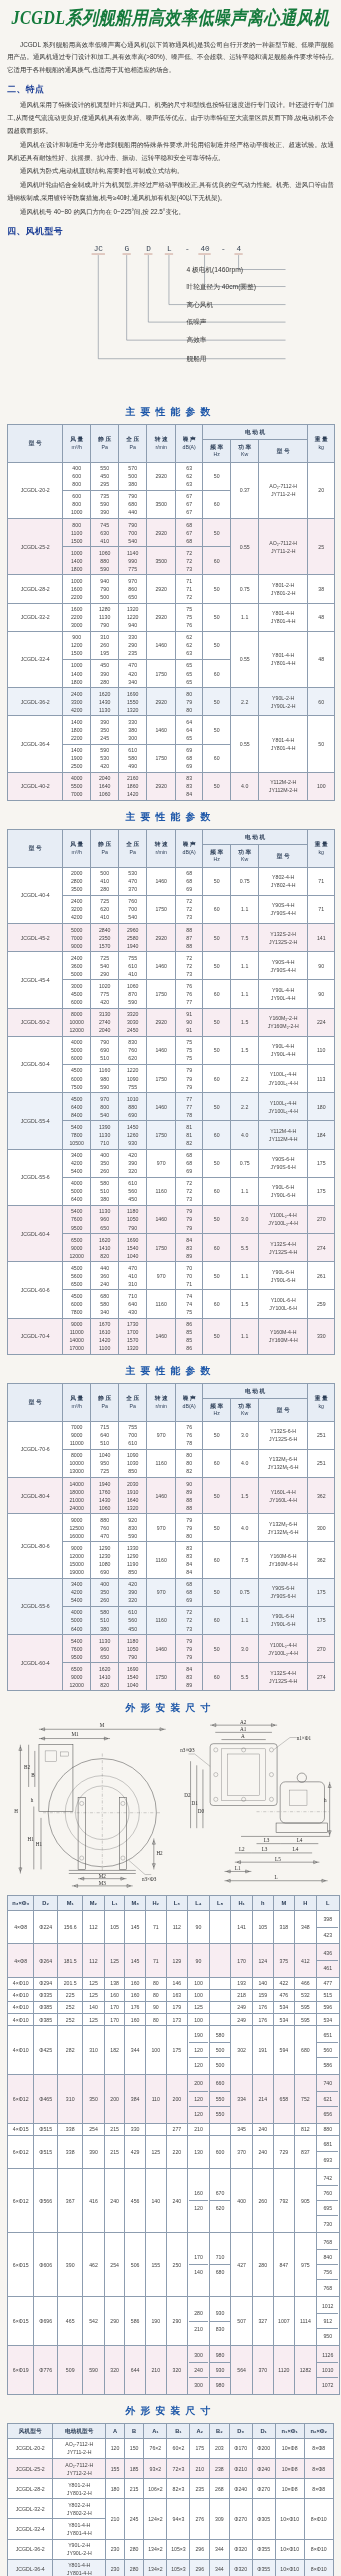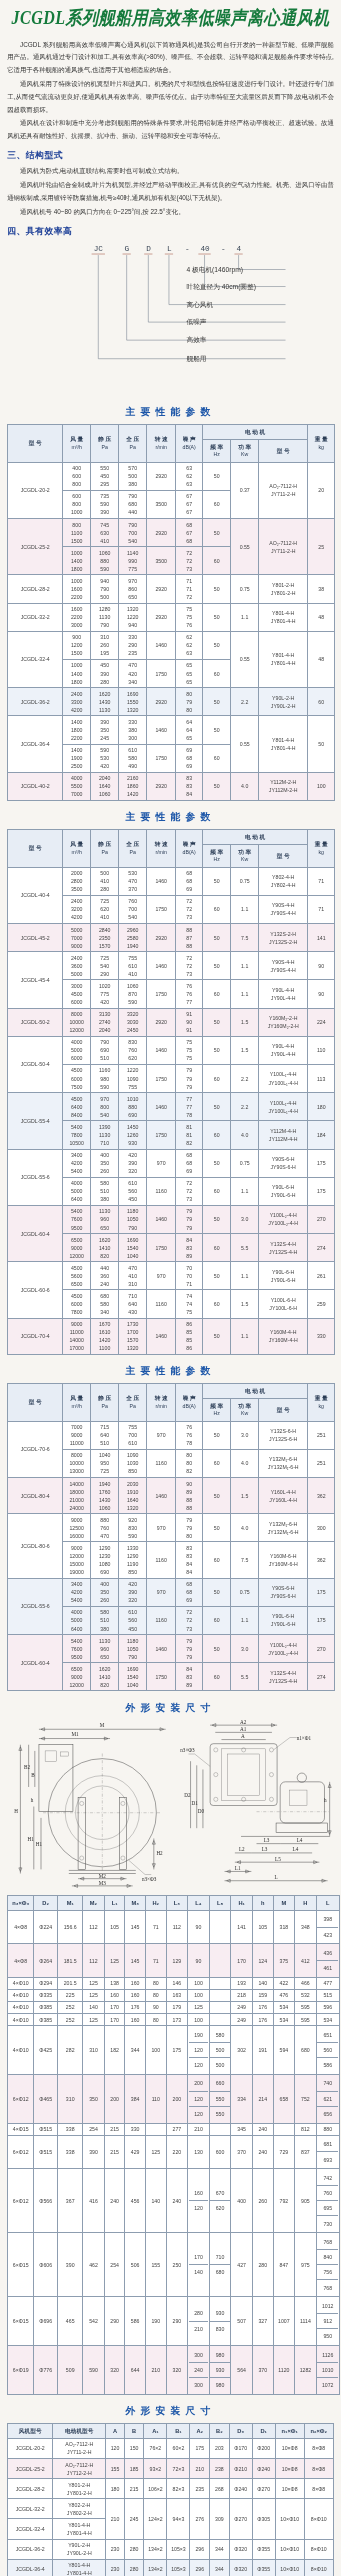--- a/index.html
+++ b/index.html
@@ -81,6 +81,7 @@
 
   <p class="para">JCGDL 系列舰船用高效率低噪声离心通风机(以下简称通风机)是我公司自行开发的一种新型节能、低噪声舰船用产品。通风机通过专门设计和加工,具有效率高(&gt;80%)、噪声低、不会超载、运转平稳和满足舰船条件要求等特点,它适用于各种舰船的通风换气,也适用于其他相适应的场合。</p>
 
+  <div class="sec-head">二、特点</div>
   <p class="para">通风机采用了特殊设计的机翼型叶片和进风口。机壳的尺寸和型线也按特征速度进行专门设计。叶还进行专门加工,从而使气流流动更良好,使通风机具有效率高、噪声低等优点。由于功率特征至大流量区后反而下降,故电动机不会因超载而损坏。</p>
   <p class="para">通风机在设计和制造中充分考虑到舰船用的特殊条件要求,叶轮用铝制造并经严格动平衡校正、超速试验。故通风机还具有耐蚀性好、抗摇摆、抗冲击、振动、运转平稳和安全可靠等特点。</p>
 

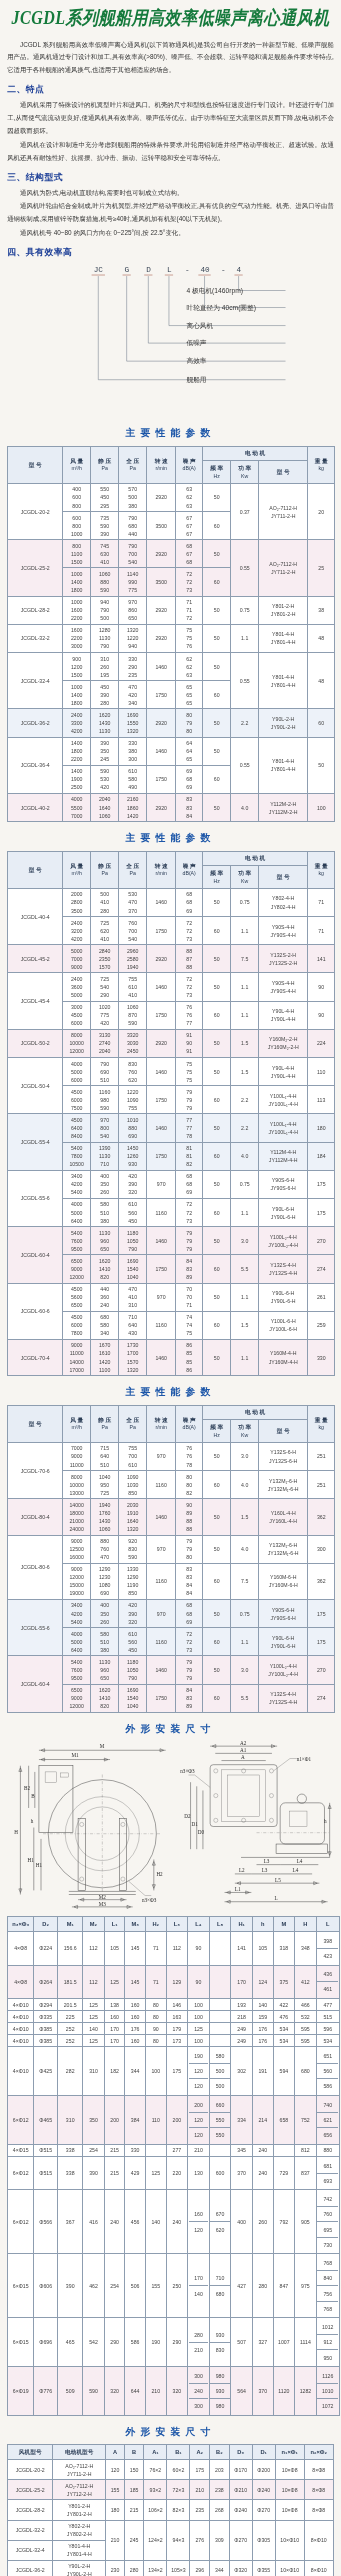--- a/index.html
+++ b/index.html
@@ -85,7 +85,6 @@
   <p class="para">通风机采用了特殊设计的机翼型叶片和进风口。机壳的尺寸和型线也按特征速度进行专门设计。叶还进行专门加工,从而使气流流动更良好,使通风机具有效率高、噪声低等优点。由于功率特征至大流量区后反而下降,故电动机不会因超载而损坏。</p>
   <p class="para">通风机在设计和制造中充分考虑到舰船用的特殊条件要求,叶轮用铝制造并经严格动平衡校正、超速试验。故通风机还具有耐蚀性好、抗摇摆、抗冲击、振动、运转平稳和安全可靠等特点。</p>
 
-  <div class="sec-head">三、结构型式</div>
   <p class="para">通风机为卧式,电动机直联结构,需要时也可制成立式结构。</p>
   <p class="para">通风机叶轮由铝合金制成,叶片为机翼型,并经过严格动平衡校正,具有优良的空气动力性能。机壳、进风口等由普通钢板制成,采用镀锌等防腐措施,机号≥40时,通风机加有机架(40以下无机架)。</p>
   <p class="para">通风机机号 40~80 的风口方向在 0~225°间,按 22.5°变化。</p>

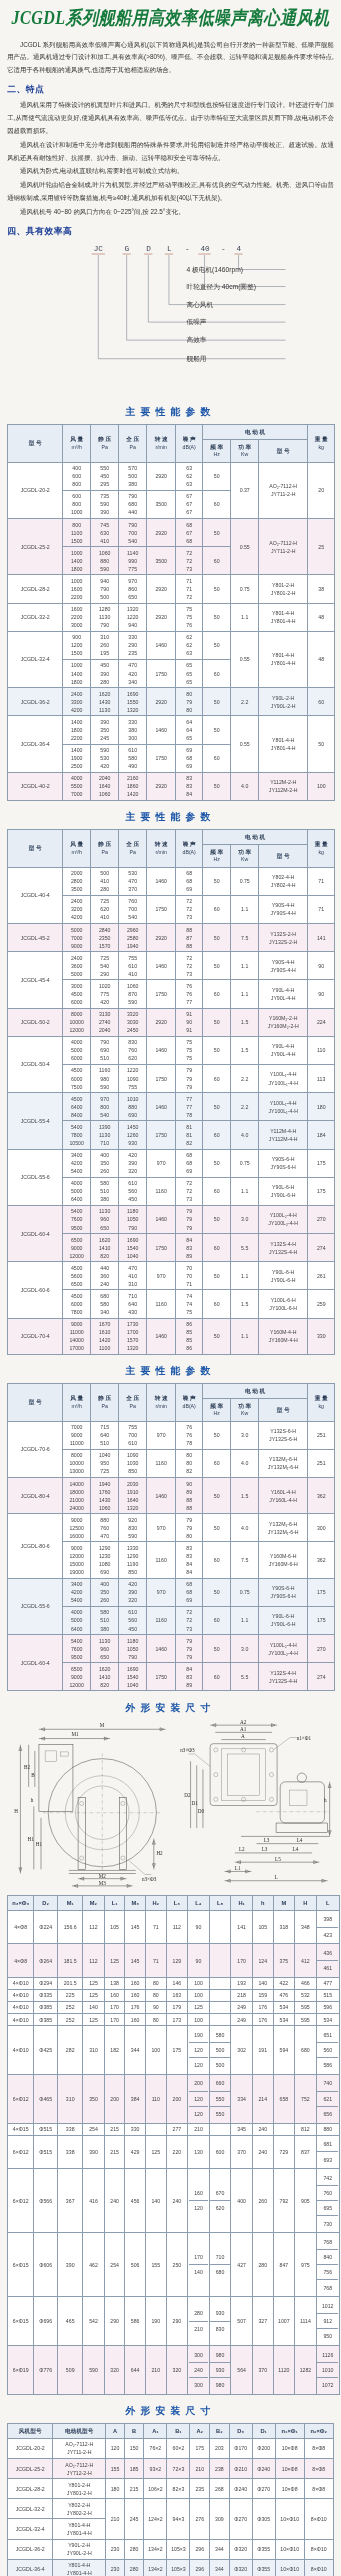--- a/index.html
+++ b/index.html
@@ -89,7 +89,7 @@
   <p class="para">通风机叶轮由铝合金制成,叶片为机翼型,并经过严格动平衡校正,具有优良的空气动力性能。机壳、进风口等由普通钢板制成,采用镀锌等防腐措施,机号≥40时,通风机加有机架(40以下无机架)。</p>
   <p class="para">通风机机号 40~80 的风口方向在 0~225°间,按 22.5°变化。</p>
 
-  <div class="sec-head">四、具有效率高</div>
+  <div class="sec-head">四、风机型号</div>
   <div class="diagram-wrap">
     <svg width="327" height="155" viewBox="0 0 634 300">
 

